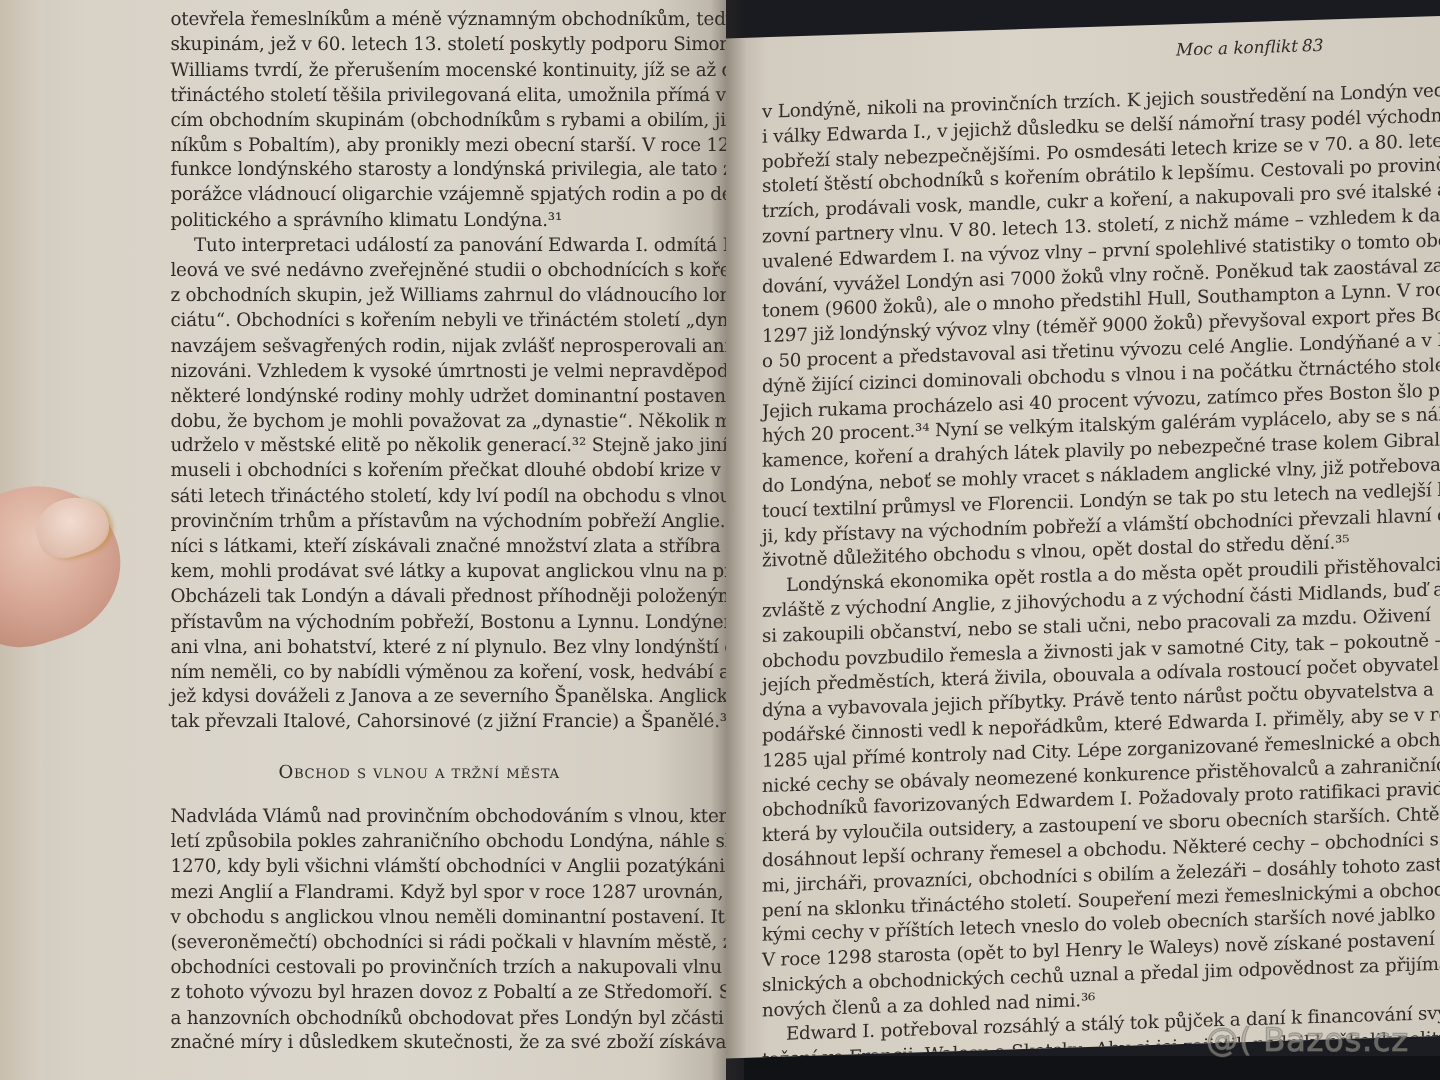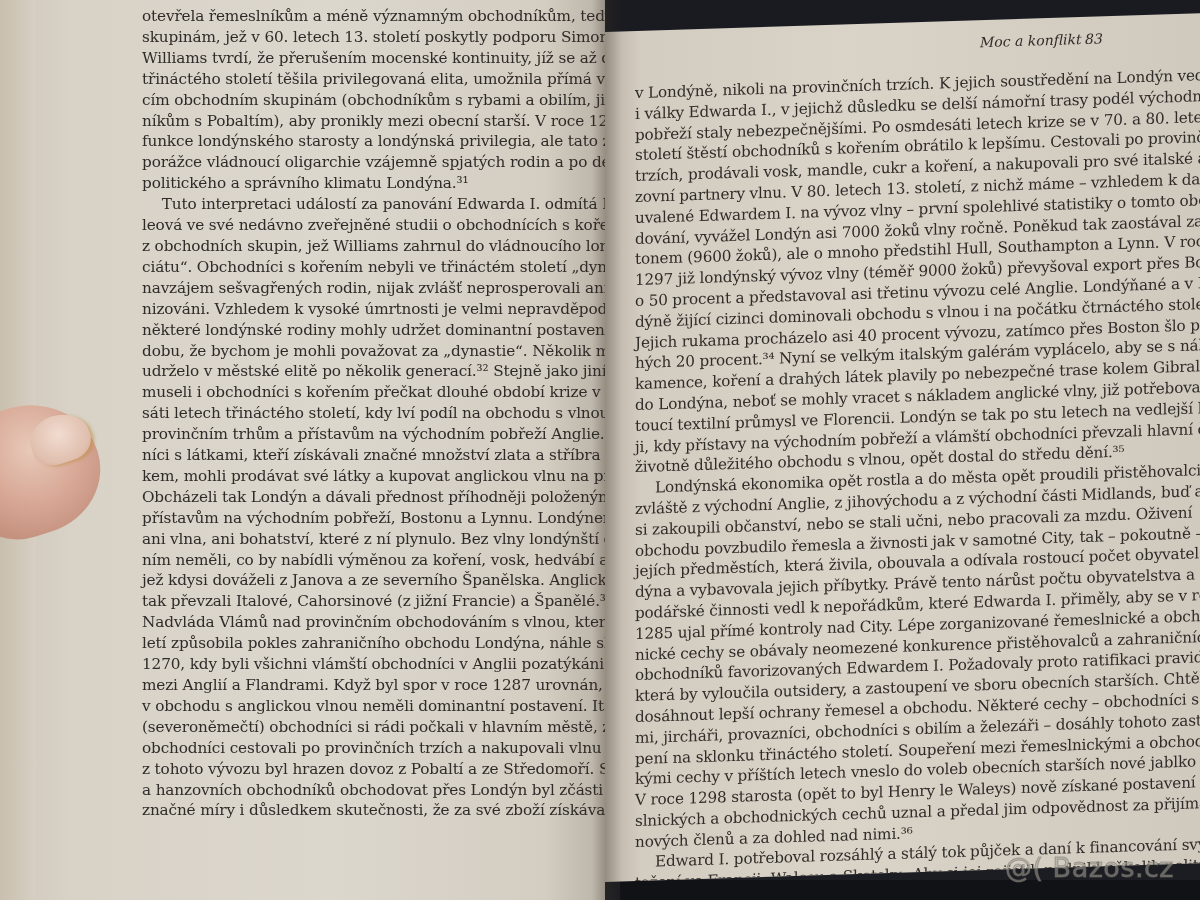--- a/index.html
+++ b/index.html
@@ -112,6 +112,7 @@
       <div class="line" style="transform: scaleX(0.985);">ním neměli, co by nabídli výměnou za koření, vosk, hedvábí a další cenné zb</div>
       <div class="line" style="transform: scaleX(0.985);">jež kdysi dováželi z Janova a ze severního Španělska. Anglický obchod s koře</div>
       <div class="line" style="transform: scaleX(0.985);">tak převzali Italové, Cahorsinové (z jižní Francie) a Španělé.³³</div>
+      <div class="heading">Obchod s vlnou a tržní města</div>
       <div class="line" style="transform: scaleX(0.985);">Nadvláda Vlámů nad provinčním obchodováním s vlnou, která ve třináctém sto</div>
       <div class="line" style="transform: scaleX(0.985);">letí způsobila pokles zahraničního obchodu Londýna, náhle skončila v roce</div>
       <div class="line" style="transform: scaleX(0.985);">1270, kdy byli všichni vlámští obchodníci v Anglii pozatýkáni v důsledku sporu</div>

